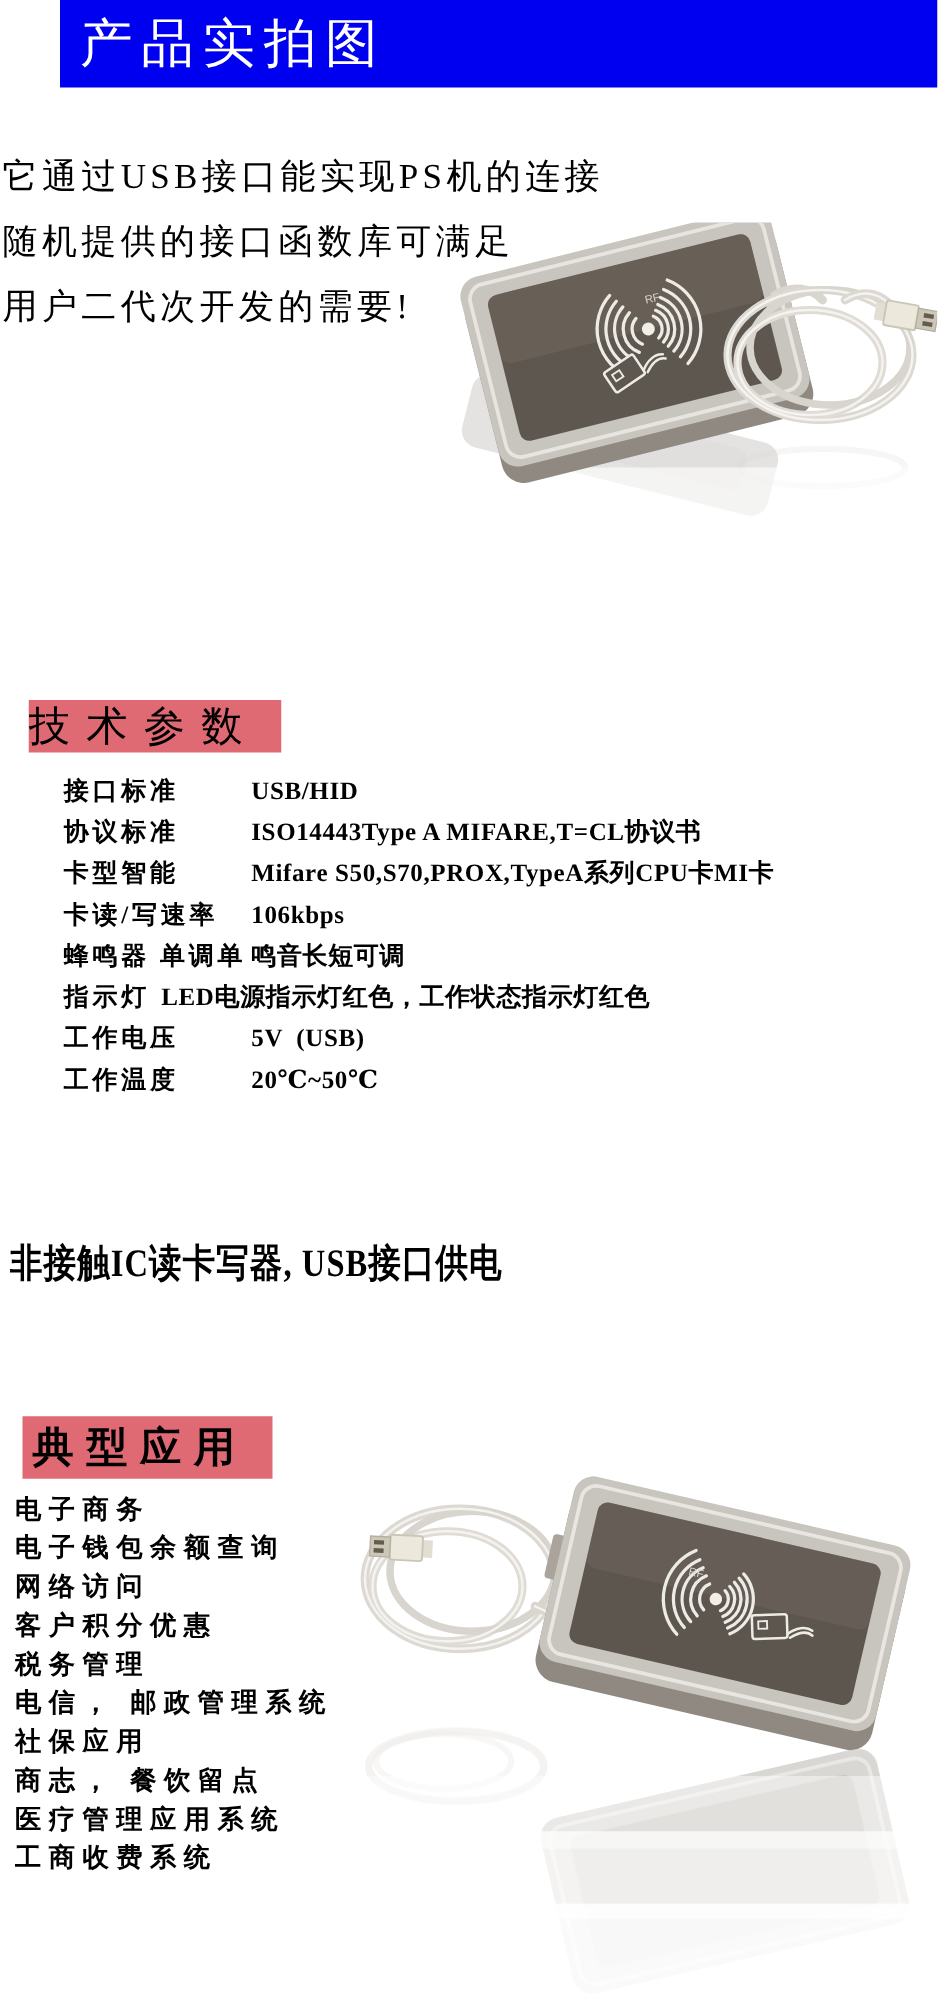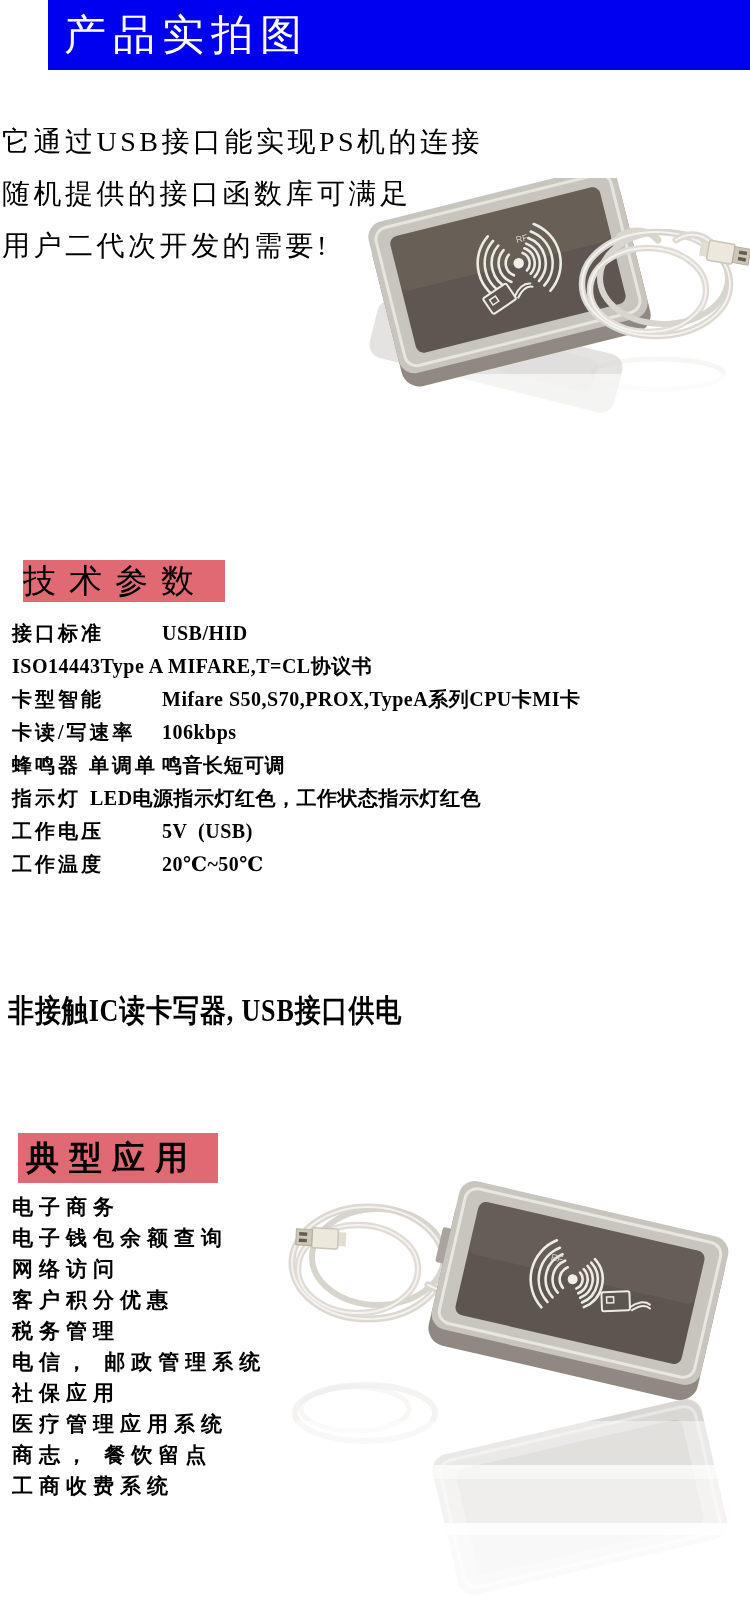--- a/index.html
+++ b/index.html
@@ -29,7 +29,7 @@
   
   .spec-table{position:absolute;left:12px;top:617px;width:726px;font-size:20px;font-weight:600;}
   .spec-row{display:flex;height:33px;line-height:33px;}
-  .spec-label{flex:0 0 auto;width:150px;letter-spacing:3px;white-space:pre;}
+  .spec-label{flex:0 0 auto;width:150px;letter-spacing:3px;white-space:pre;margin-left:39px;}
   .spec-row.flow .spec-label{width:auto;margin-right:9px;}
   .spec-value{white-space:pre;letter-spacing:0.5px;text-align:right;}
   

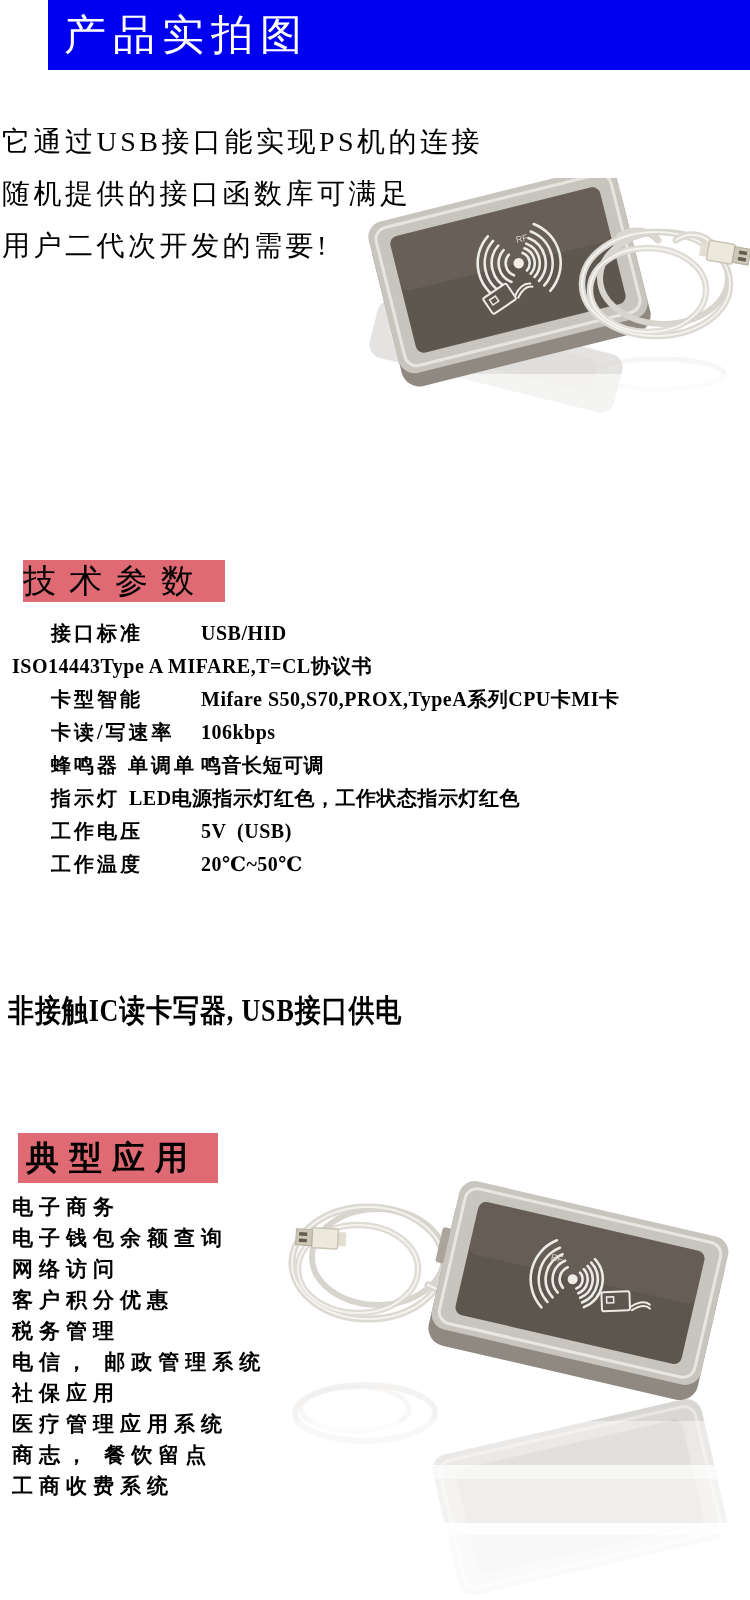--- a/index.html
+++ b/index.html
@@ -134,6 +134,7 @@
     </div>
 
     <div class="spec-row">
+      <span class="spec-label">协议标准</span>
       <span class="spec-value">ISO14443Type A MIFARE,T=CL协议书</span>
     </div>
 

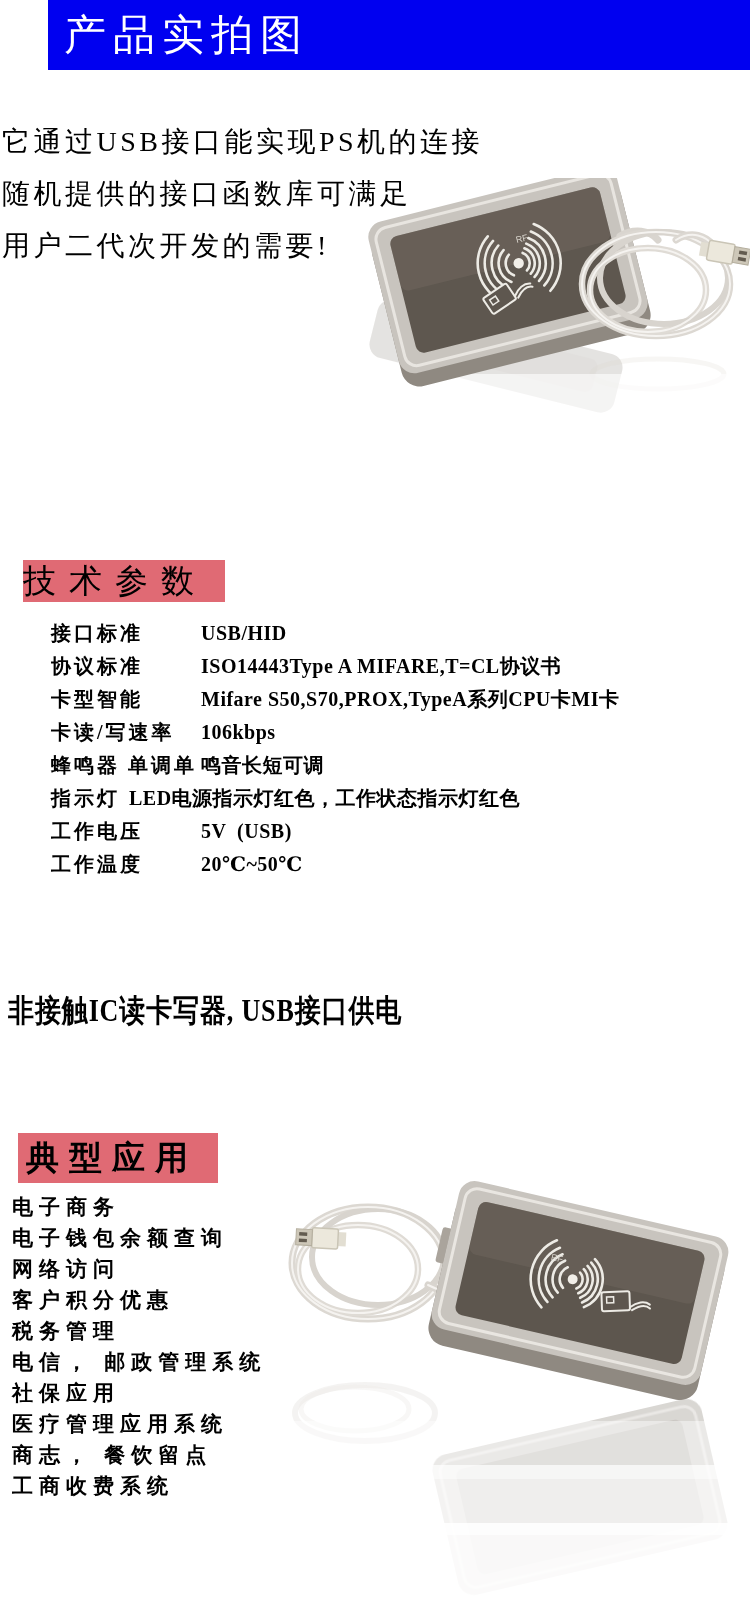--- a/index.html
+++ b/index.html
@@ -191,9 +191,9 @@
 
     <li class="app-item">社保应用</li>
 
+    <li class="app-item">商志， 餐饮留点</li>
+
     <li class="app-item">医疗管理应用系统</li>
-
-    <li class="app-item">商志， 餐饮留点</li>
 
     <li class="app-item">工商收费系统</li>
   </ul>

